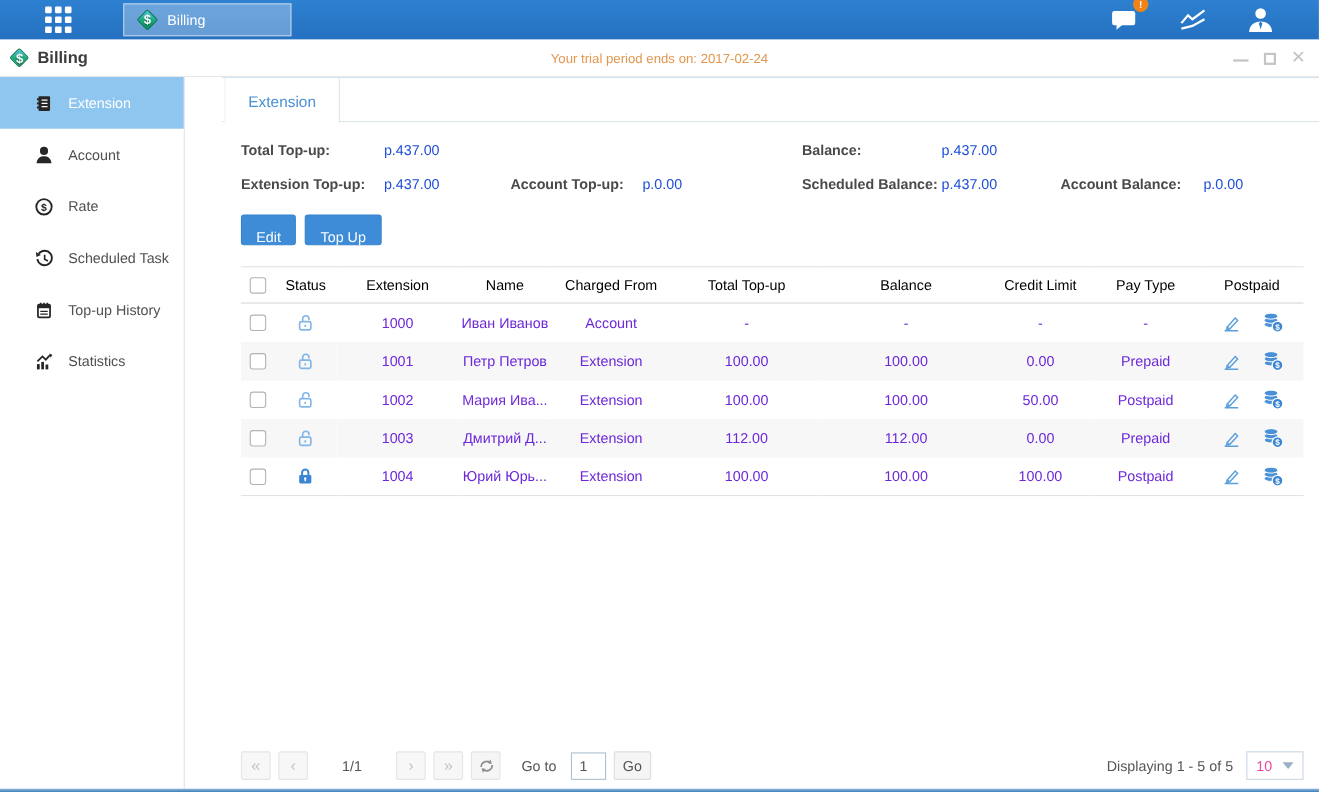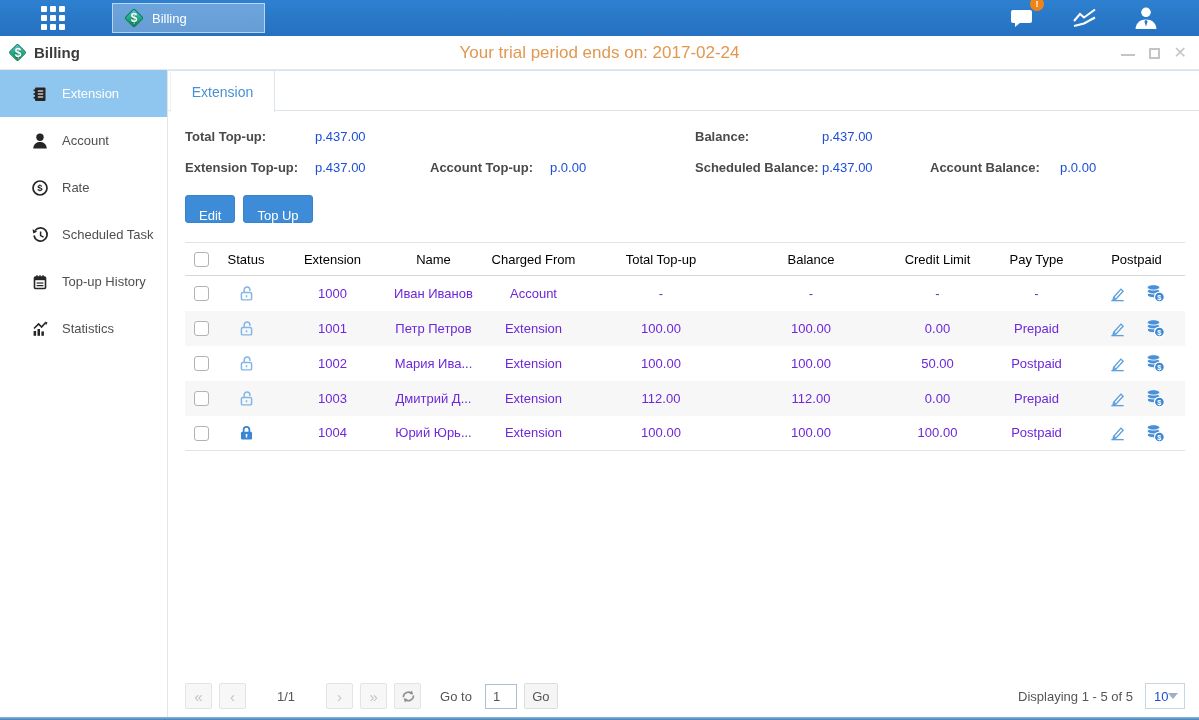--- a/index.html
+++ b/index.html
@@ -40,7 +40,7 @@
   .title-left .diamond .dsq { left:3px; top:3px; width:13px; height:13px; }
   .app-title { font-size:15px; font-weight:bold; color:#3c3c3c; }
   .trial { position:absolute; left:0; right:0; text-align:center; color:#e2974f;
-    font-size:17px; pointer-events:none; }
+    font-size:12px; pointer-events:none; }
   .win-controls { position:absolute; right:12px; top:0; height:34px; display:flex;
     align-items:center; gap:14px; color:#bdbdbd; }
   .win-controls .wc { cursor:pointer; display:flex; align-items:center; justify-content:center; }

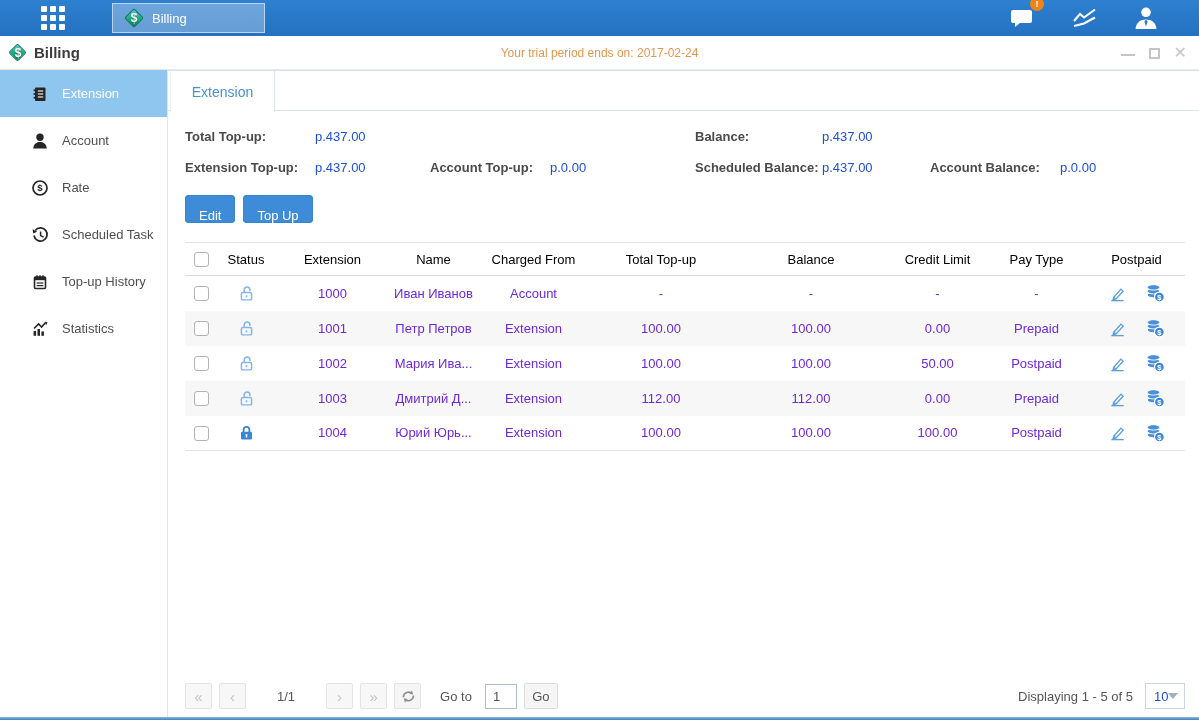--- a/index.html
+++ b/index.html
@@ -49,7 +49,7 @@
   .wc-close { font-size:16px; line-height:1; color:#c4c4c4; }
 
   
-  .content { display:flex; height:647px; }
+  .content { display:flex; height:647px;gap:34px; }
   .sidebar { width:168px; border-right:1px solid #e4e4e4; background:#fff; flex:0 0 auto; }
   .side-item { height:47px; display:flex; align-items:center; gap:13px;
     padding-left:31px; cursor:pointer; color:#4f4f4f; font-size:13px; }

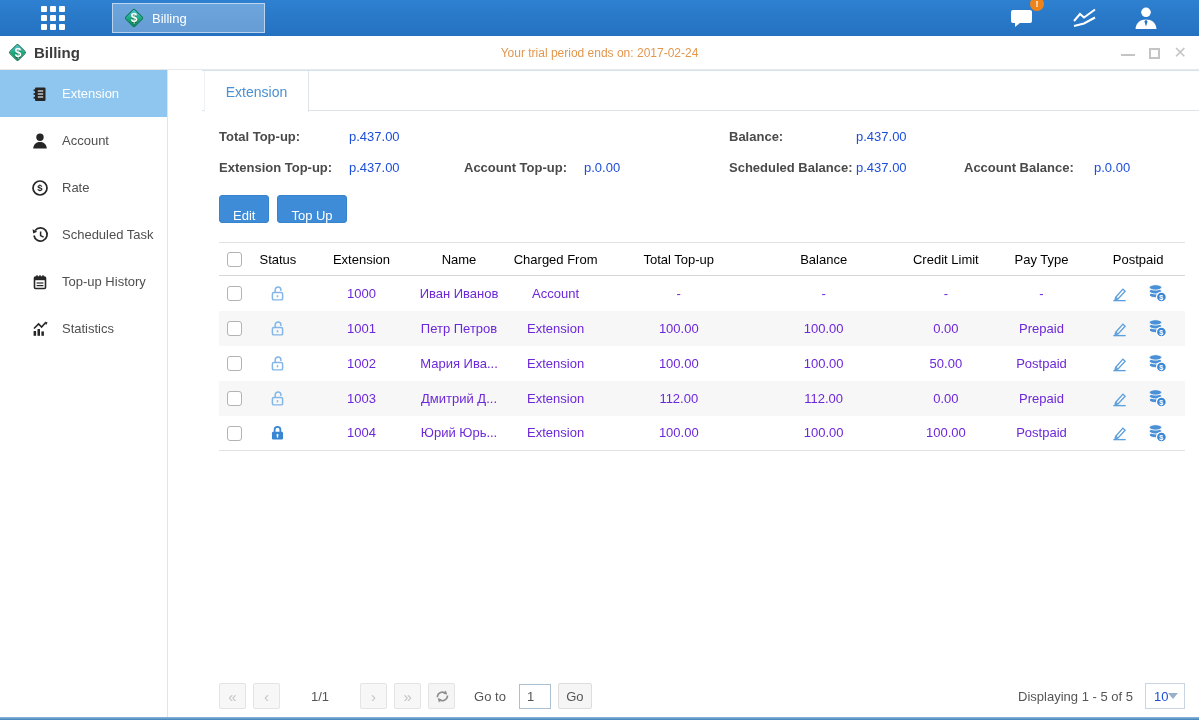--- a/index.html
+++ b/index.html
@@ -113,9 +113,9 @@
     border-radius:2px; color:#555; font-size:13px; cursor:pointer;
     font-family:"Liberation Sans",sans-serif; }
   .pag-right { display:flex; align-items:center; gap:12px; color:#555; }
-  .page-size { width:40px; height:26px; border:1px solid #c9d6e2; background:#fff;
+  .page-size { width:52px; height:26px; border:1px solid #c9d6e2; background:#fff;
     display:flex; align-items:center; justify-content:space-between; padding:0 8px;
-    cursor:pointer; color:#1d4ed8; }
+    cursor:pointer; color:#ec4899; }
   .caret-down { width:0; height:0; border-left:5px solid transparent;
     border-right:5px solid transparent; border-top:6px solid #9ab0c6; }
 

